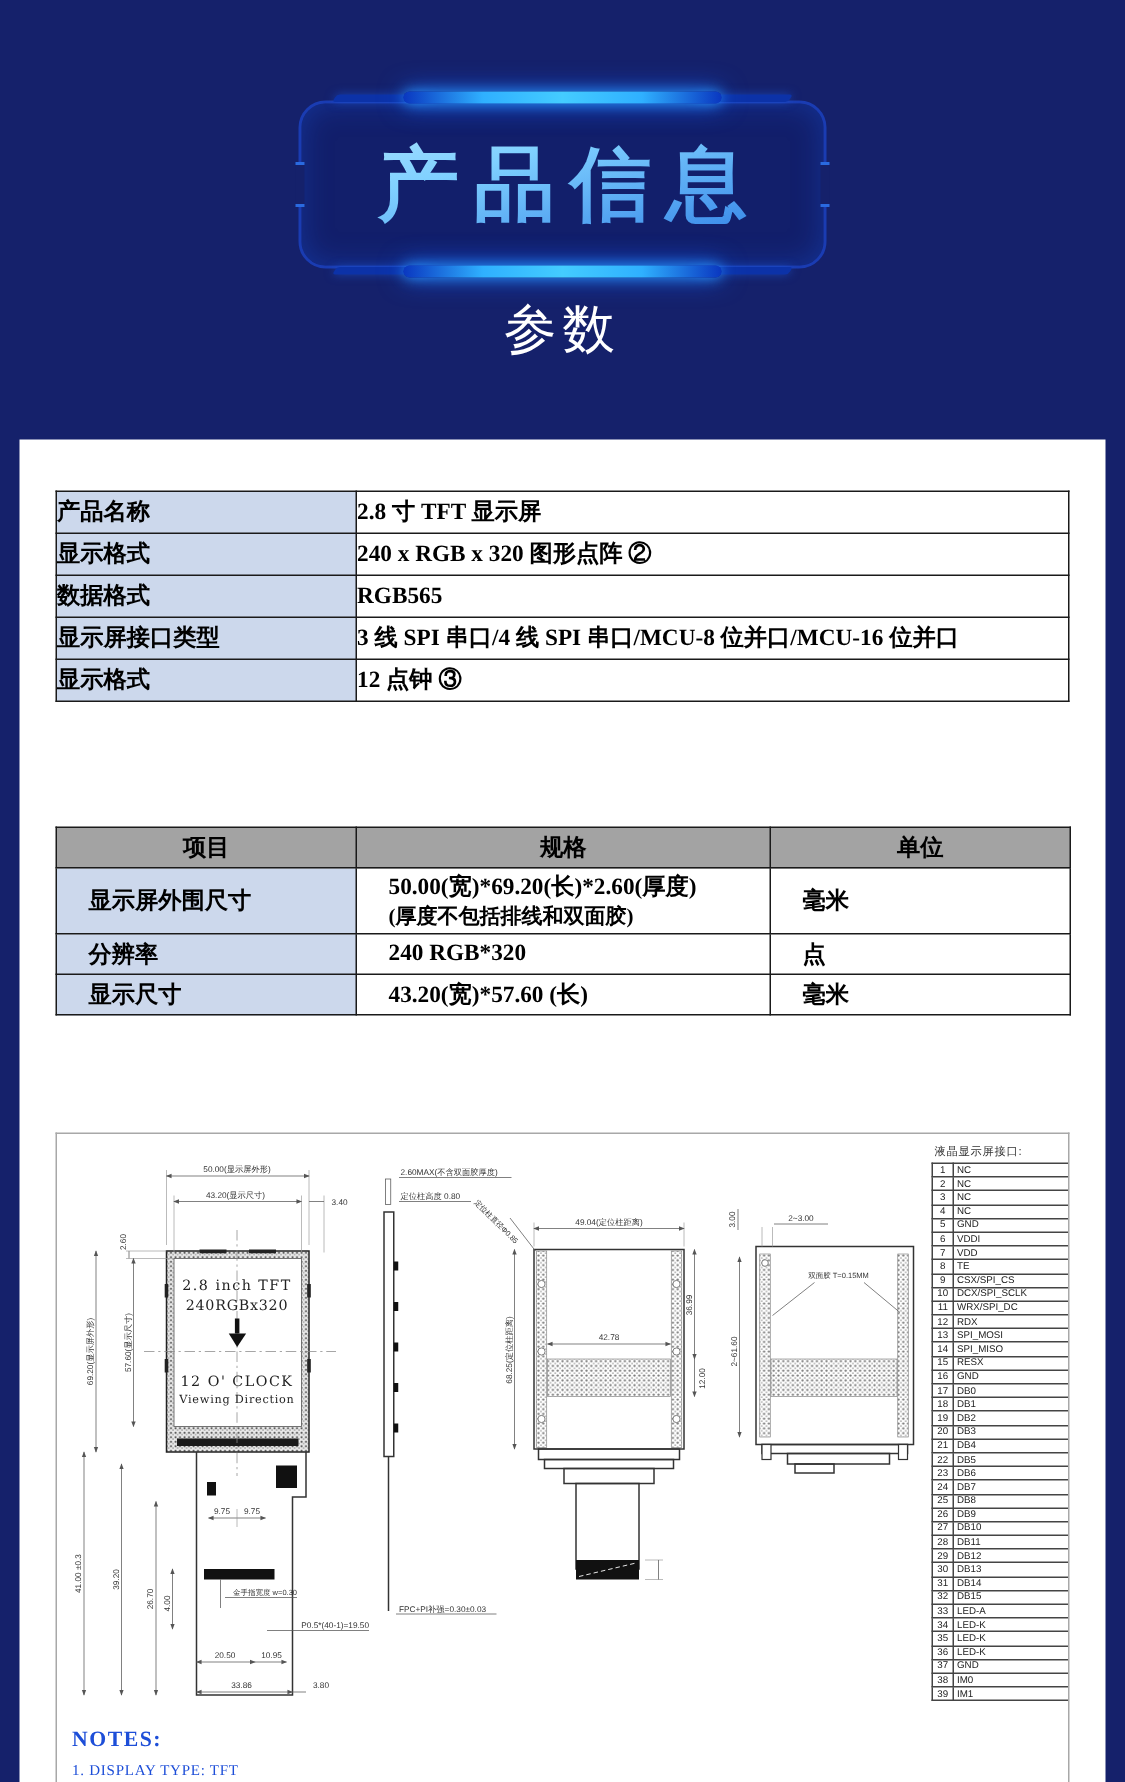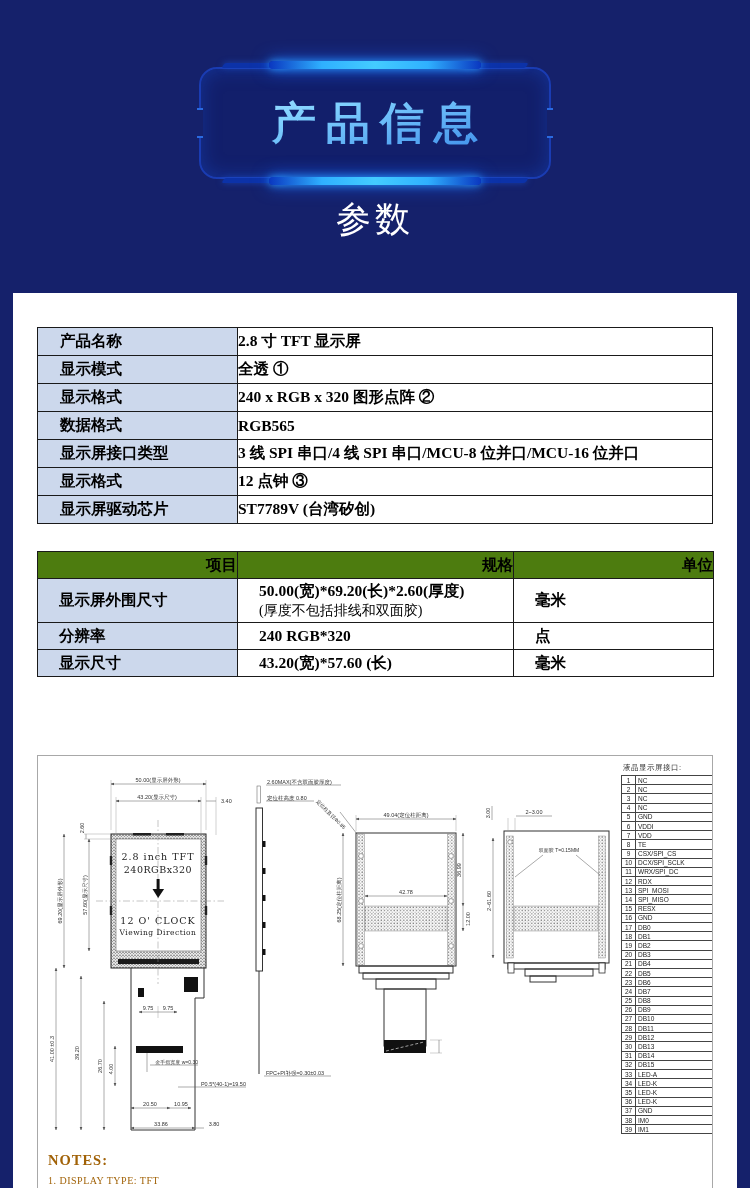--- a/index.html
+++ b/index.html
@@ -26,7 +26,7 @@
     background:#15216b; border-top:2px solid #2a6ae0; border-bottom:2px solid #2a6ae0; }
   .notch.l { left:0; } .notch.r { right:0; }
   .banner-title { position:absolute; inset:0; display:flex; align-items:center; justify-content:center;
-    font-size:44px; font-weight:900; letter-spacing:10px; padding-left:10px;
+    font-size:54px; font-weight:900; letter-spacing:10px; padding-left:10px;
     background:linear-gradient(165deg,#c2ecff 0%,#7fd0ff 38%,#2f7fe6 85%);
     -webkit-background-clip:text; background-clip:text; -webkit-text-fill-color:transparent; }
   

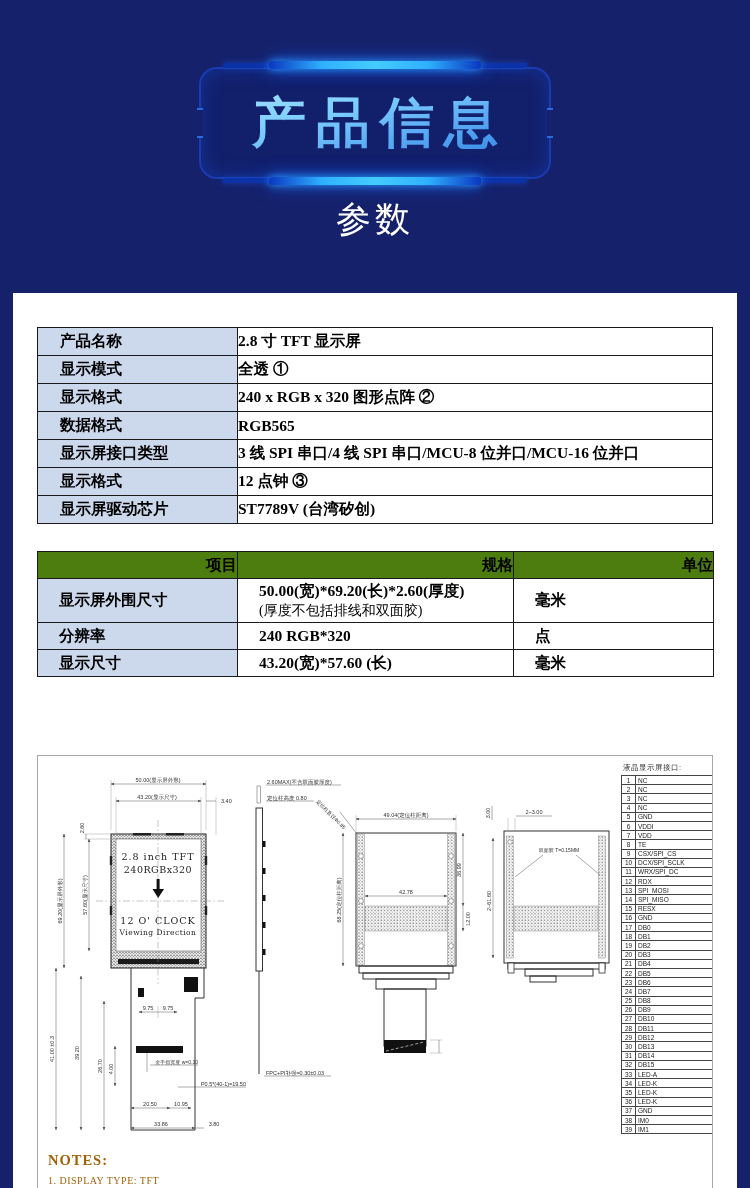--- a/index.html
+++ b/index.html
@@ -39,7 +39,7 @@
   td,th { border:1.5px solid #1a1a1a; }
   .spec-table { position:absolute; left:24px; top:34px; width:676px; }
   .spec-table td { height:28px; font-size:15.5px; font-weight:700; vertical-align:middle; }
-  .spec-table td.k { width:200px; background:#ccd8ec; padding-left:22px; }
+  .spec-table td.k { width:200px; background:#ccd8ec; }
   .spec-table td.v { }
   .size-table { position:absolute; left:24px; top:258px; width:676px; }
   .size-table th { height:27px; font-size:15.5px; font-weight:700; text-align:right;

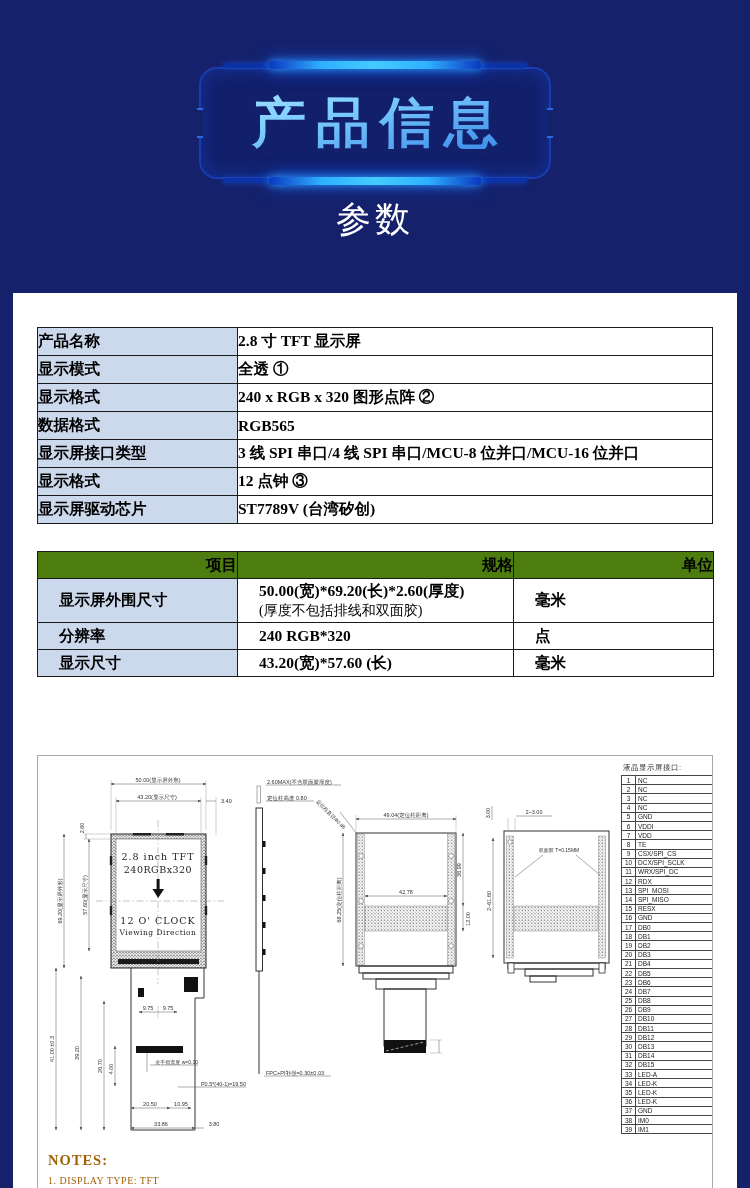--- a/index.html
+++ b/index.html
@@ -100,10 +100,6 @@
           <td class="v">2.8 寸 TFT 显示屏</td>
         </tr>
 
-        <tr>
-          <td class="k">显示模式</td>
-          <td class="v">全透 ①</td>
-        </tr>
 
         <tr>
           <td class="k">显示格式</td>

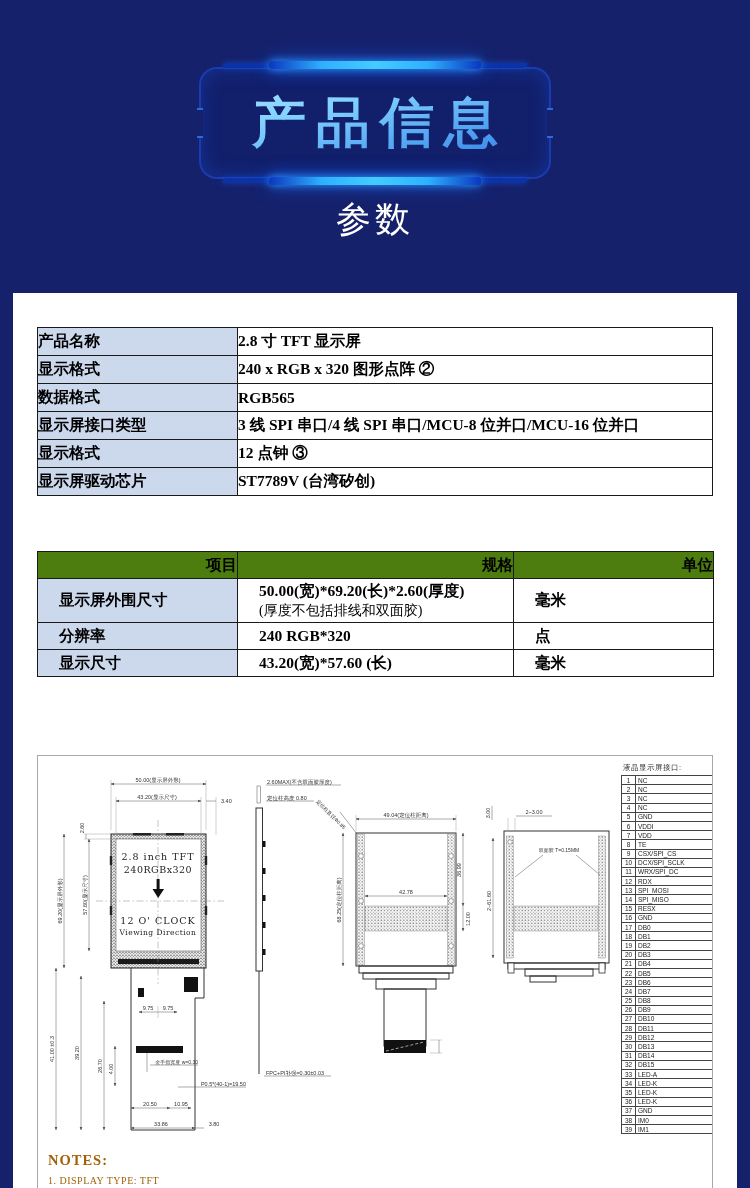--- a/index.html
+++ b/index.html
@@ -121,10 +121,6 @@
           <td class="v">12 点钟 ③</td>
         </tr>
 
-        <tr>
-          <td class="k">显示屏驱动芯片</td>
-          <td class="v">ST7789V (台湾矽创)</td>
-        </tr>
       </tbody>
   </table>
 

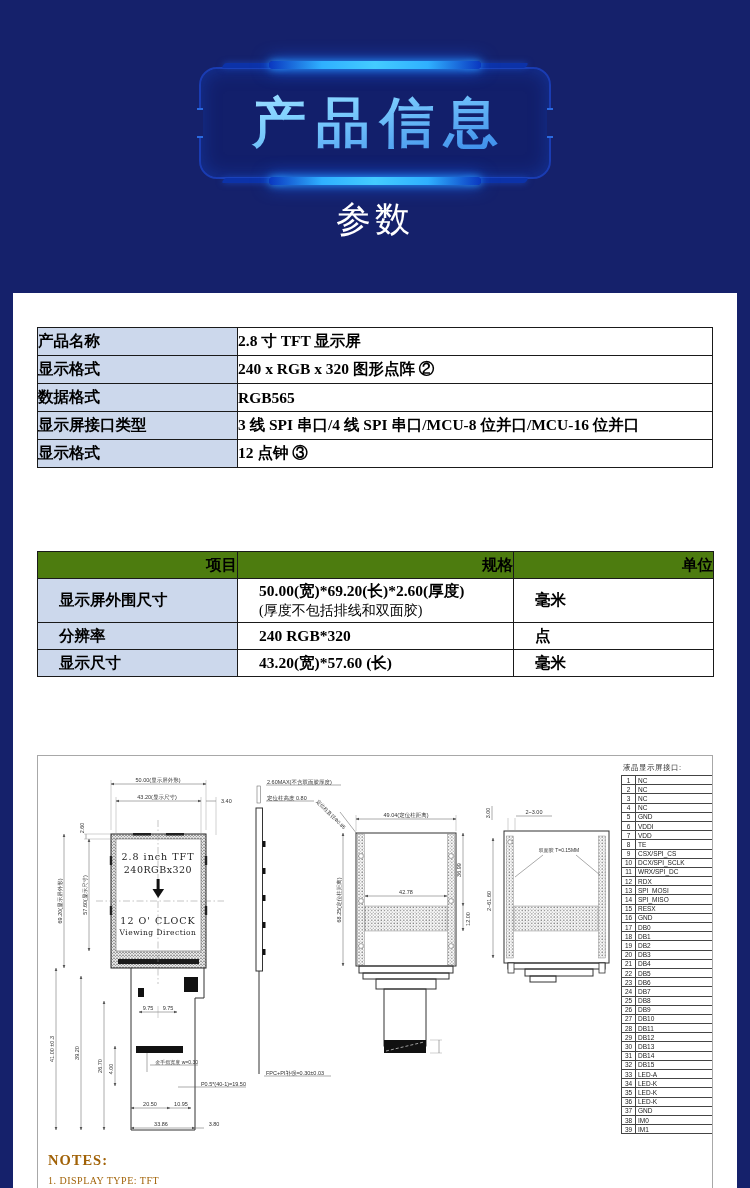--- a/index.html
+++ b/index.html
@@ -42,8 +42,8 @@
   .spec-table td.k { width:200px; background:#ccd8ec; }
   .spec-table td.v { }
   .size-table { position:absolute; left:24px; top:258px; width:676px; }
-  .size-table th { height:27px; font-size:15.5px; font-weight:700; text-align:right;
-    background:#4d7c0f; }
+  .size-table th { height:27px; font-size:15.5px; font-weight:700; text-align:center;
+    background:#a3a3a3; }
   .size-table col.c1 { width:200px; } .size-table col.c2 { width:276px; } .size-table col.c3 { width:200px; }
   .size-table td { font-size:15.5px; font-weight:700; vertical-align:middle; height:27px;
     padding:2px 6px 2px 21px; }

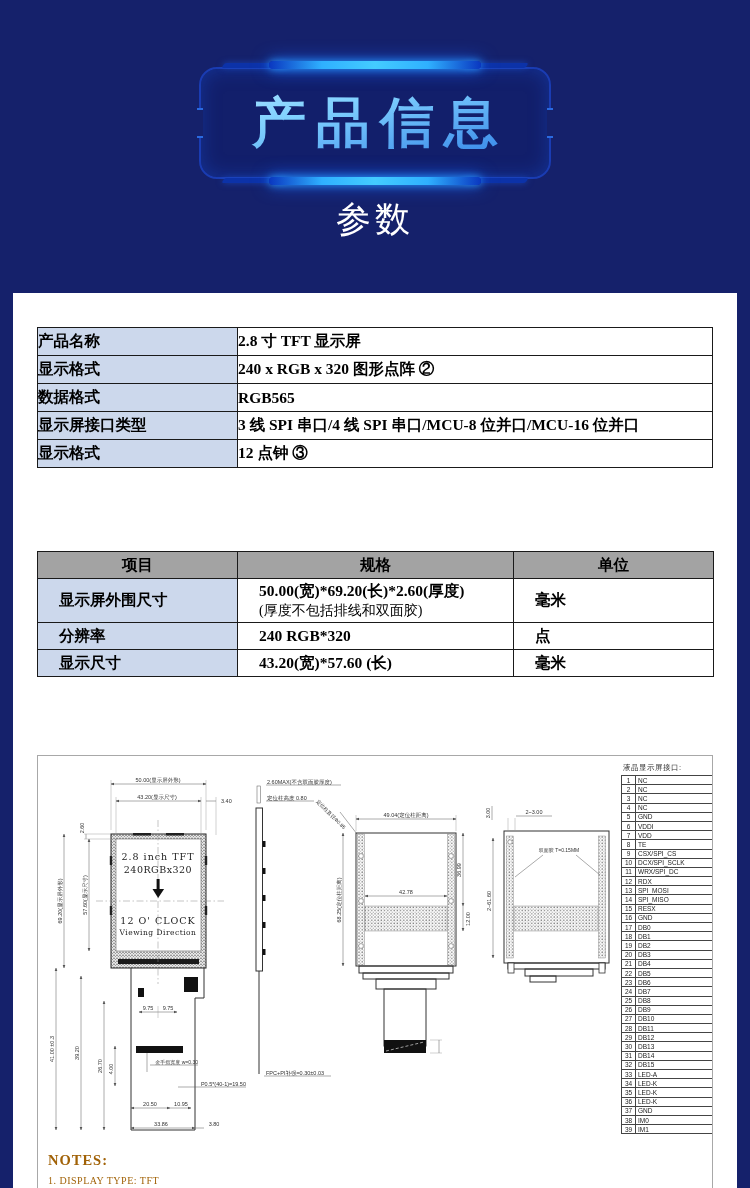--- a/index.html
+++ b/index.html
@@ -48,7 +48,7 @@
   .size-table td { font-size:15.5px; font-weight:700; vertical-align:middle; height:27px;
     padding:2px 6px 2px 21px; }
   .size-table td.item { background:#ccd8ec; }
-  .size-table .sub { font-weight:400; font-size:14px; }
+  .size-table .sub { font-weight:700; font-size:14px; }
   
   .drawing { position:absolute; left:24px; top:462px; width:676px; height:433px;
     border:1px solid #a8a8a8; border-bottom:none; overflow:hidden; background:#fff; }

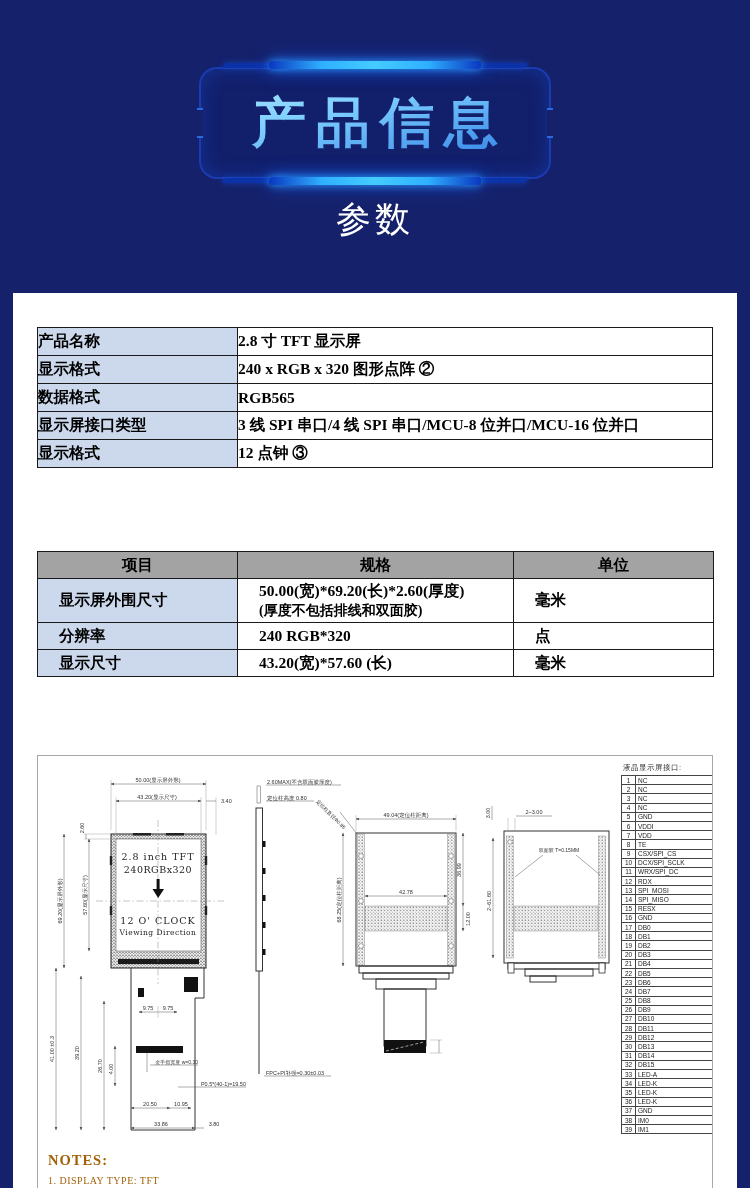--- a/index.html
+++ b/index.html
@@ -67,7 +67,7 @@
   .pin-table td { border:1px solid #444; font-size:6.5px; height:9.2px; padding:0 0 0 2px;
     font-weight:400; color:#222; }
   .pin-table td.no { width:14px; text-align:center; padding:0; }
-  .notes { position:absolute; left:10px; top:396px; color:#a16207;
+  .notes { position:absolute; left:10px; top:396px; color:#1d4ed8;
     font-family:"Liberation Serif","DejaVu Serif",serif; }
   .notes-title { font-size:14.5px; font-weight:700; letter-spacing:1px; }
   .notes-line { font-size:10px; margin-top:6px; letter-spacing:.5px; }

